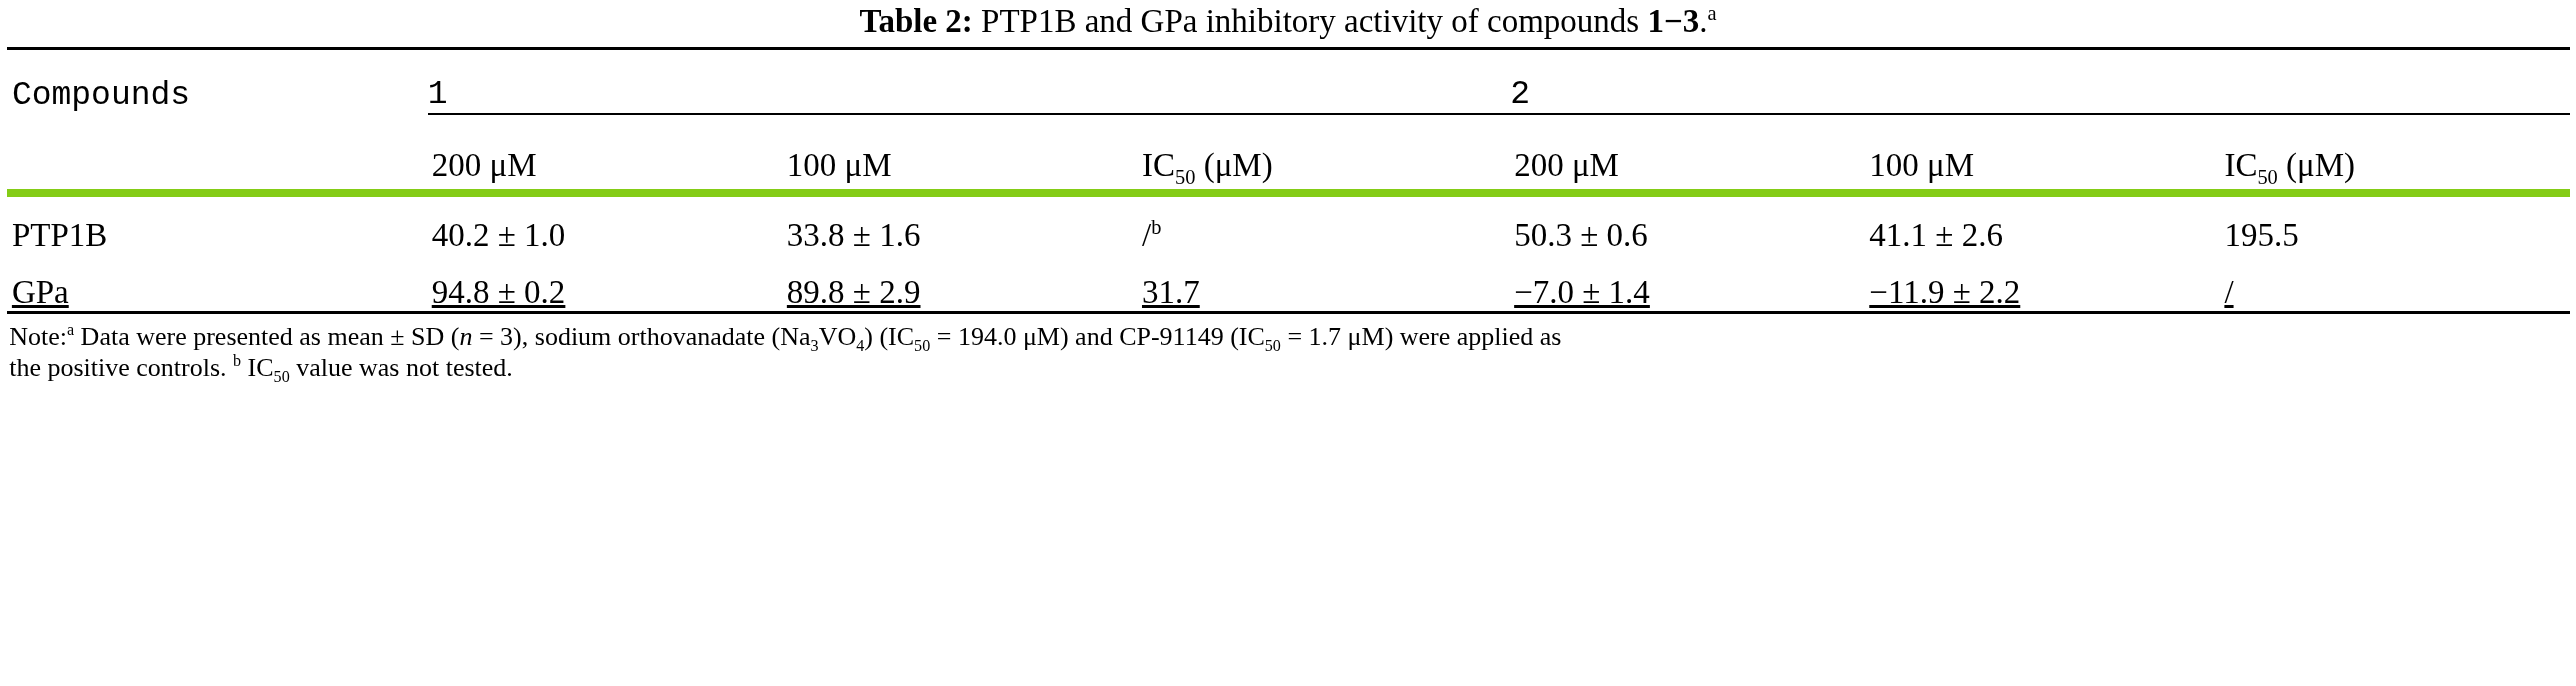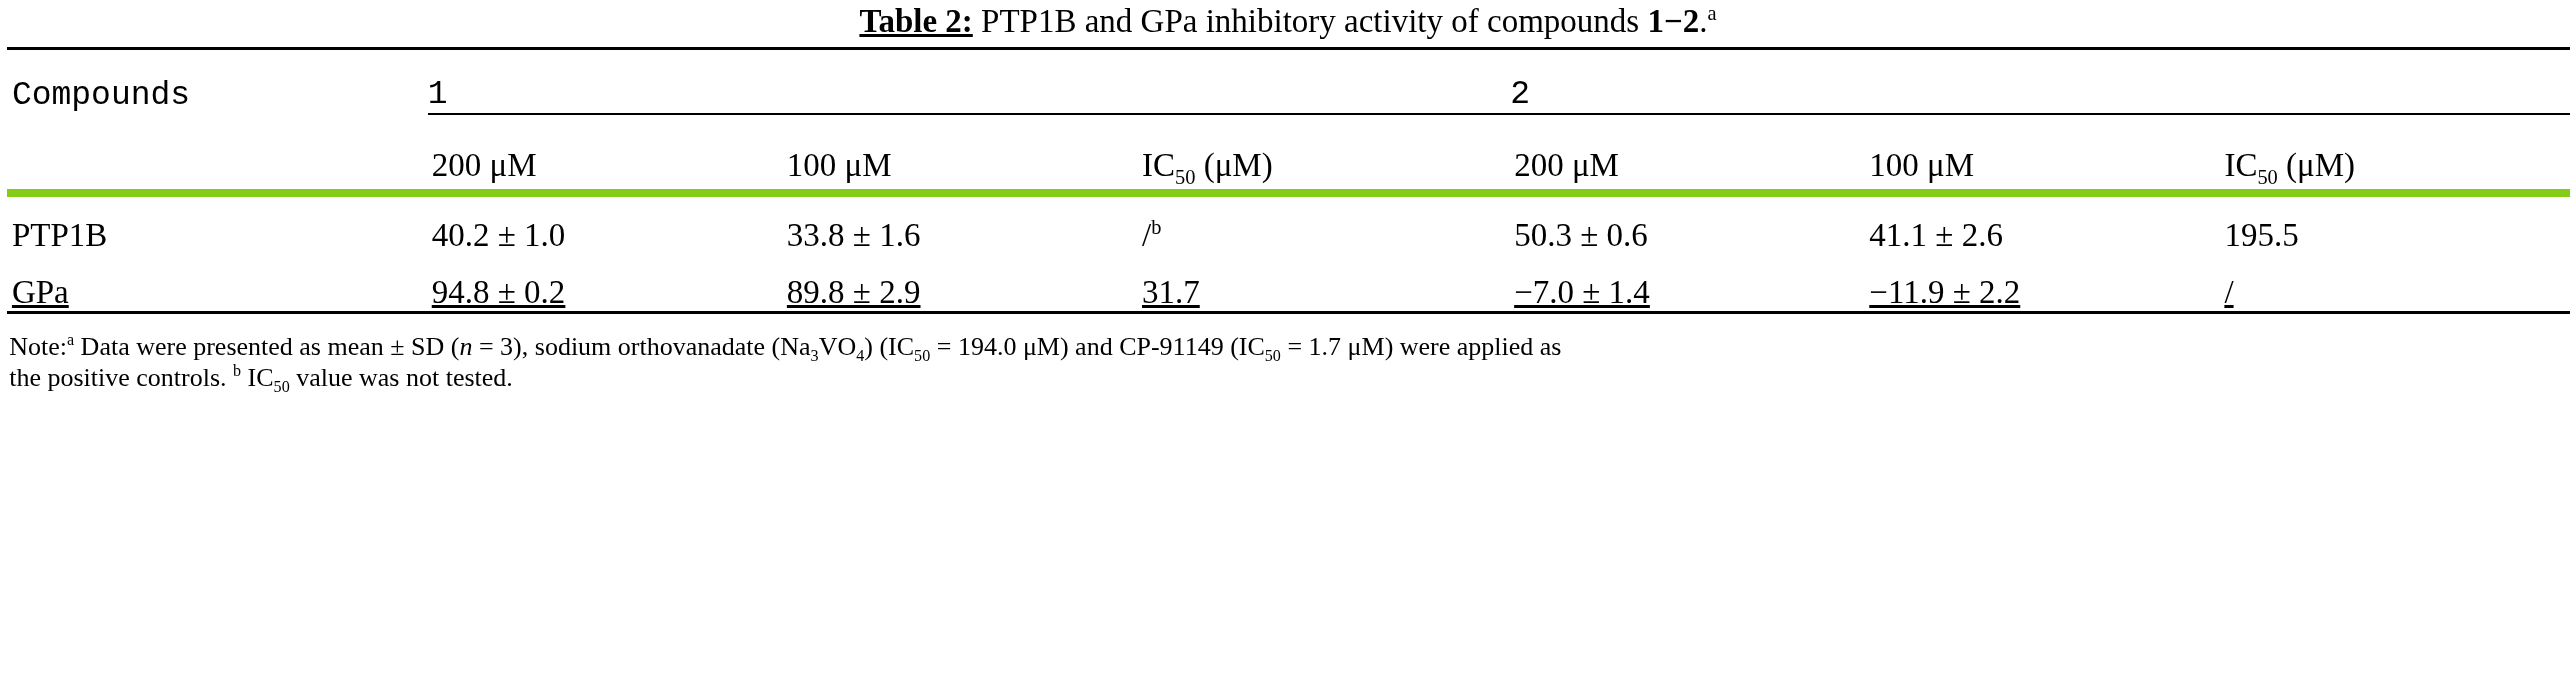--- a/index.html
+++ b/index.html
@@ -29,7 +29,6 @@
   }
   .caption .cap-label {
     font-weight: bold;
-    text-decoration: underline;
   }
   .caption .cmp {
     font-weight: bold;

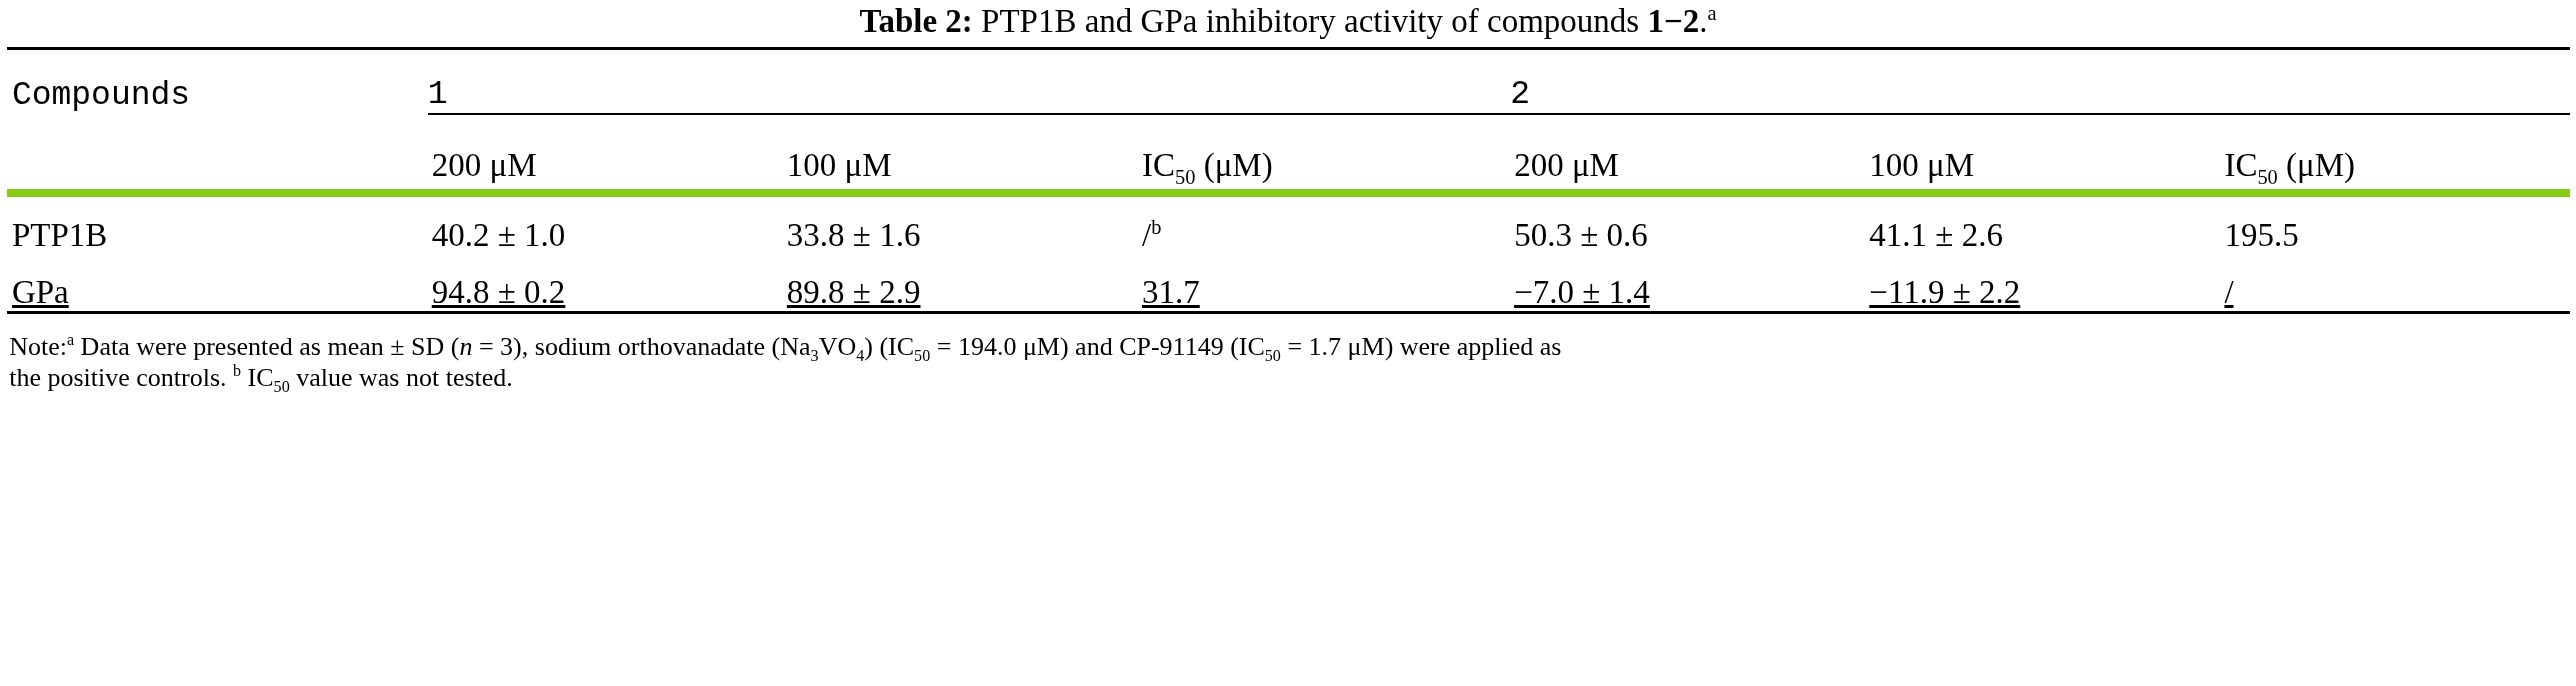--- a/index.html
+++ b/index.html
@@ -114,7 +114,7 @@
   <div class="caption">
     <span class="cap-label">Table 2:</span>
     <span>PTP1B and GPa inhibitory activity of compounds</span>
-    <span class="cmp">1−2</span><span>.</span><sup>a</sup>
+    <span class="cmp">1−3</span><span>.</span><sup>a</sup>
   </div>
 
   <table class="main">

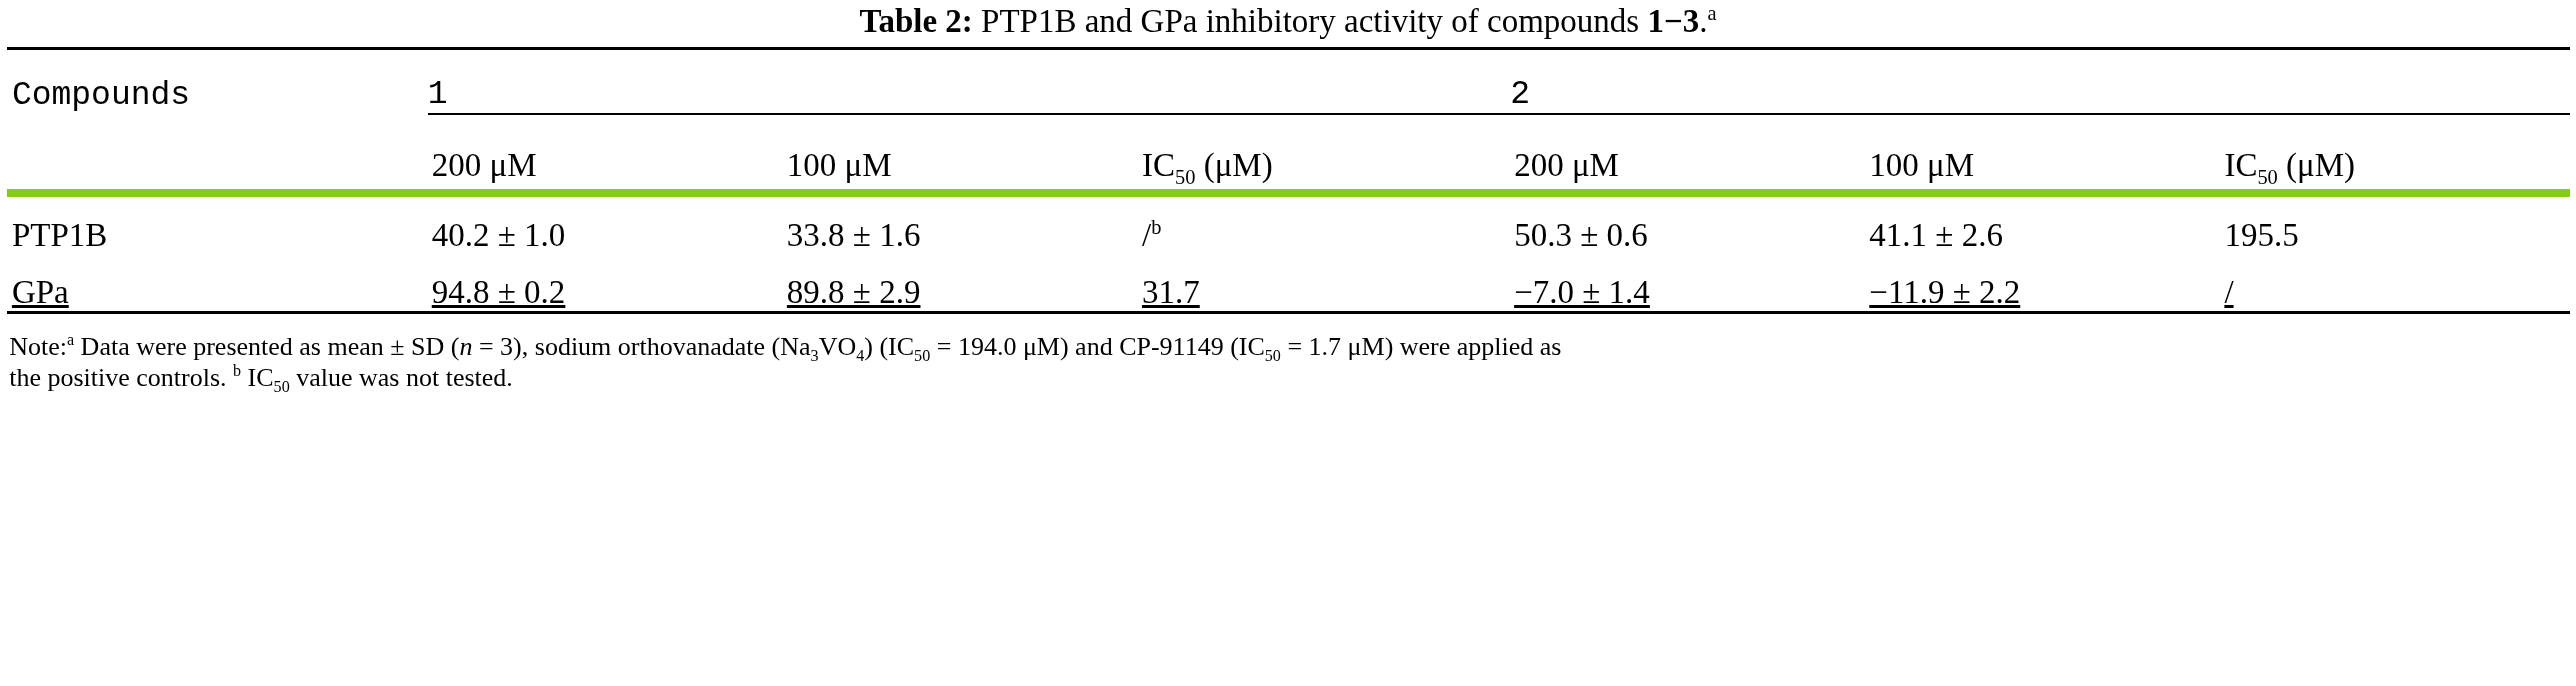--- a/index.html
+++ b/index.html
@@ -99,7 +99,7 @@
   .note {
     font-size: 26px;
     line-height: 1.18;
-    padding-top: 18px;
+    padding-top: 8px;
     padding-left: 2.6px;
     padding-right: 2.6px;
   }

